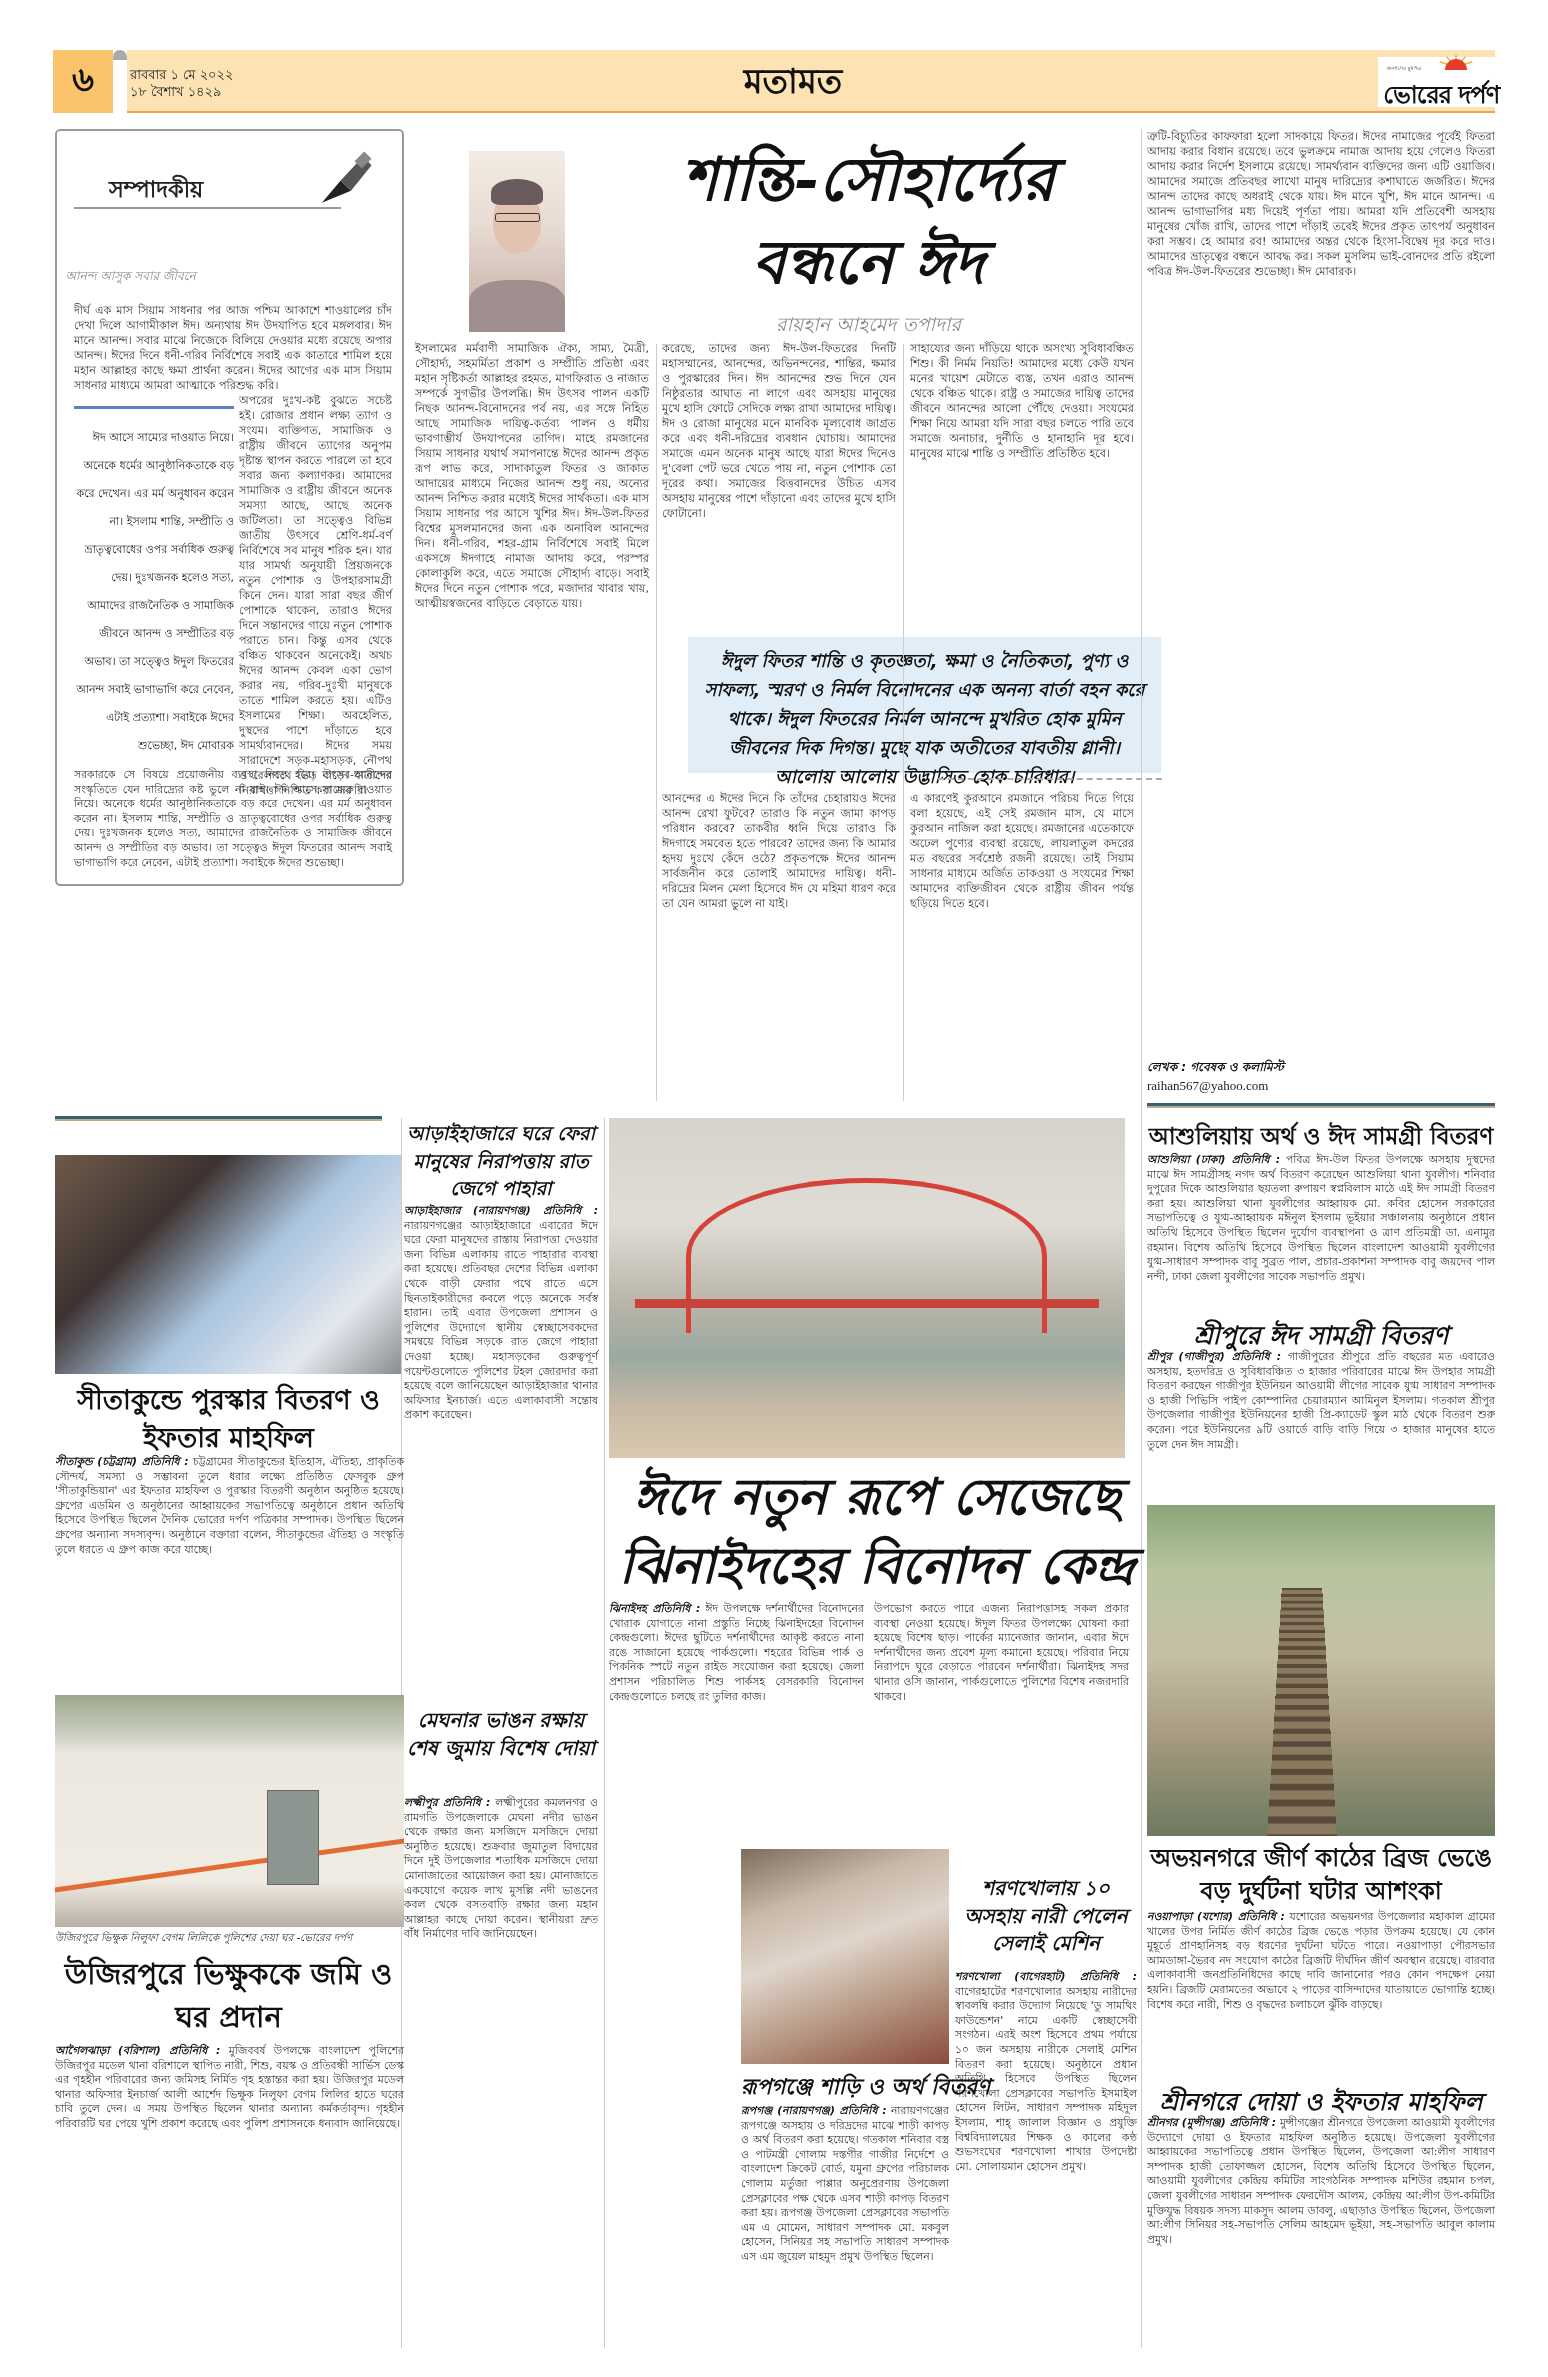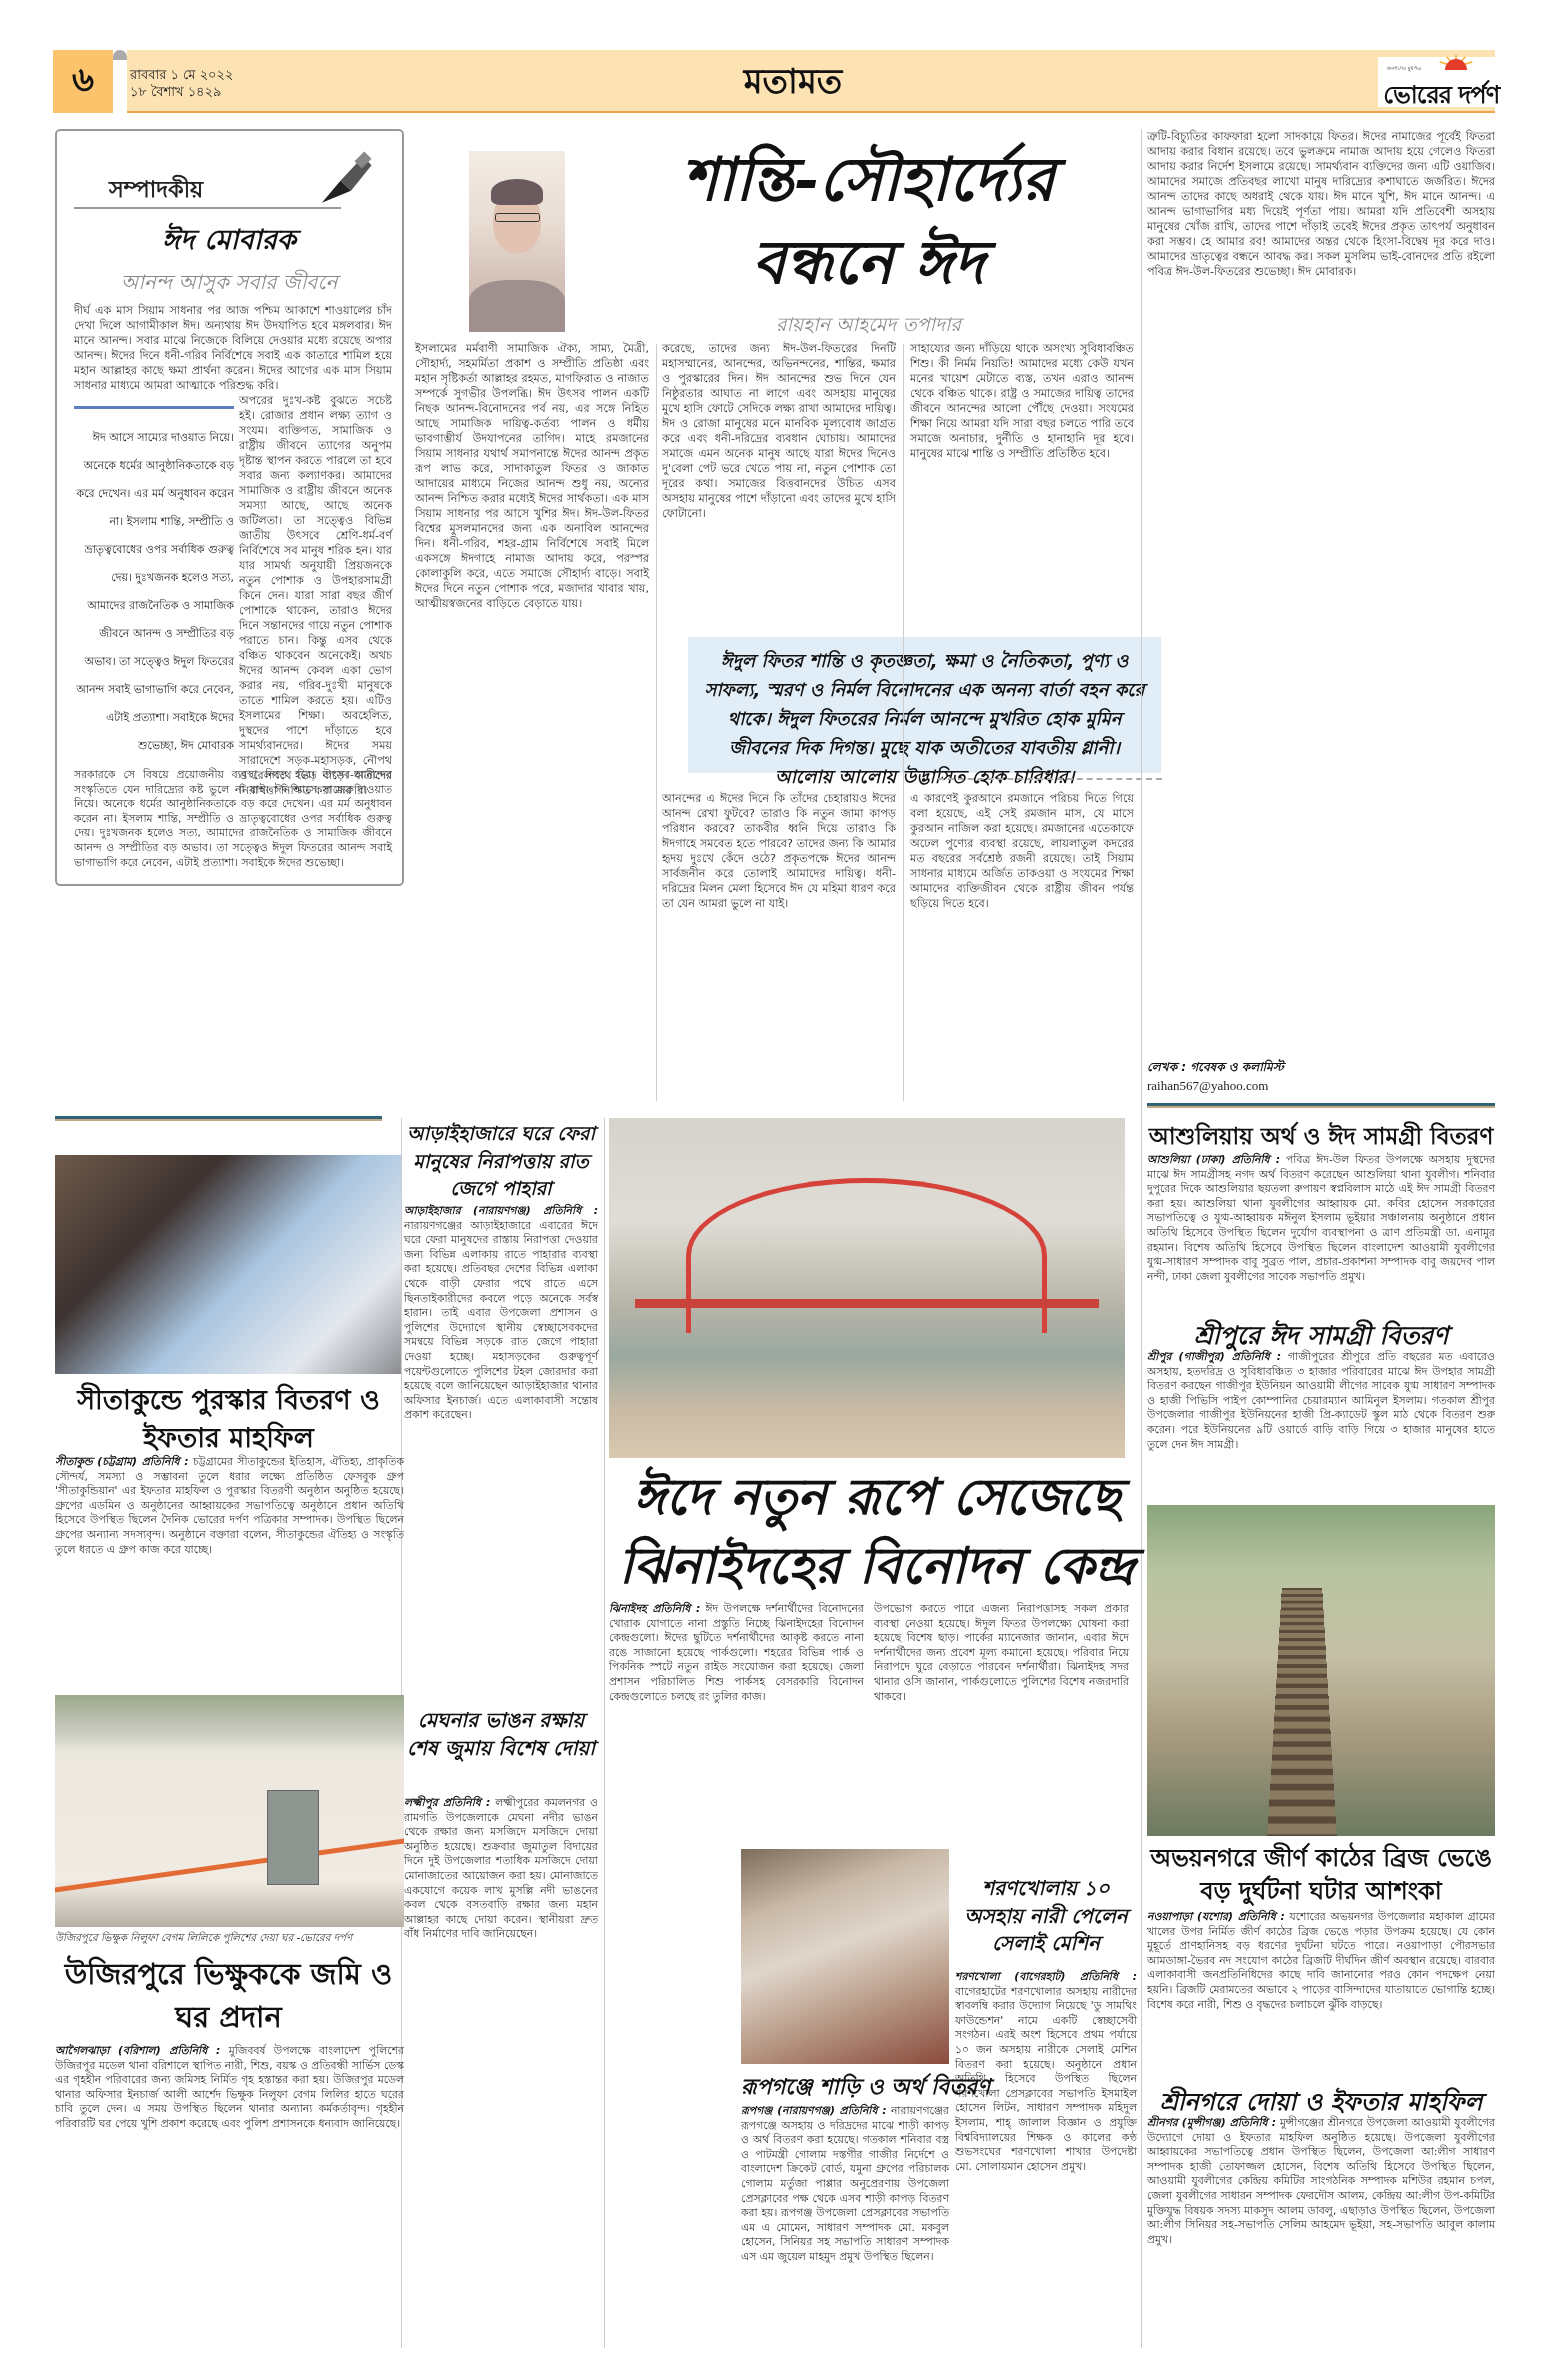--- a/index.html
+++ b/index.html
@@ -142,7 +142,6 @@
     <rect x="50" y="6" width="12" height="16" fill="#888" transform="rotate(45 56 14)"></rect>
   </svg>
   <div id="ed-rule" class="abs"></div>
-  <div id="ed-title" class="abs hl">ঈদ মোবারক</div>
   <div id="ed-subtitle" class="abs">আনন্দ আসুক সবার জীবনে</div>
   <div id="ed-body-top" class="abs txt">দীর্ঘ এক মাস সিয়াম সাধনার পর আজ পশ্চিম আকাশে শাওয়ালের চাঁদ দেখা দিলে আগামীকাল ঈদ। অন্যথায় ঈদ উদযাপিত হবে মঙ্গলবার। ঈদ মানে আনন্দ। সবার মাঝে নিজেকে বিলিয়ে দেওয়ার মধ্যে রয়েছে অপার আনন্দ। ঈদের দিনে ধনী-গরিব নির্বিশেষে সবাই এক কাতারে শামিল হয়ে মহান আল্লাহর কাছে ক্ষমা প্রার্থনা করেন। ঈদের আগের এক মাস সিয়াম সাধনার মাধ্যমে আমরা আত্মাকে পরিশুদ্ধ করি।</div>
   <div id="ed-blue-rule" class="abs"></div>

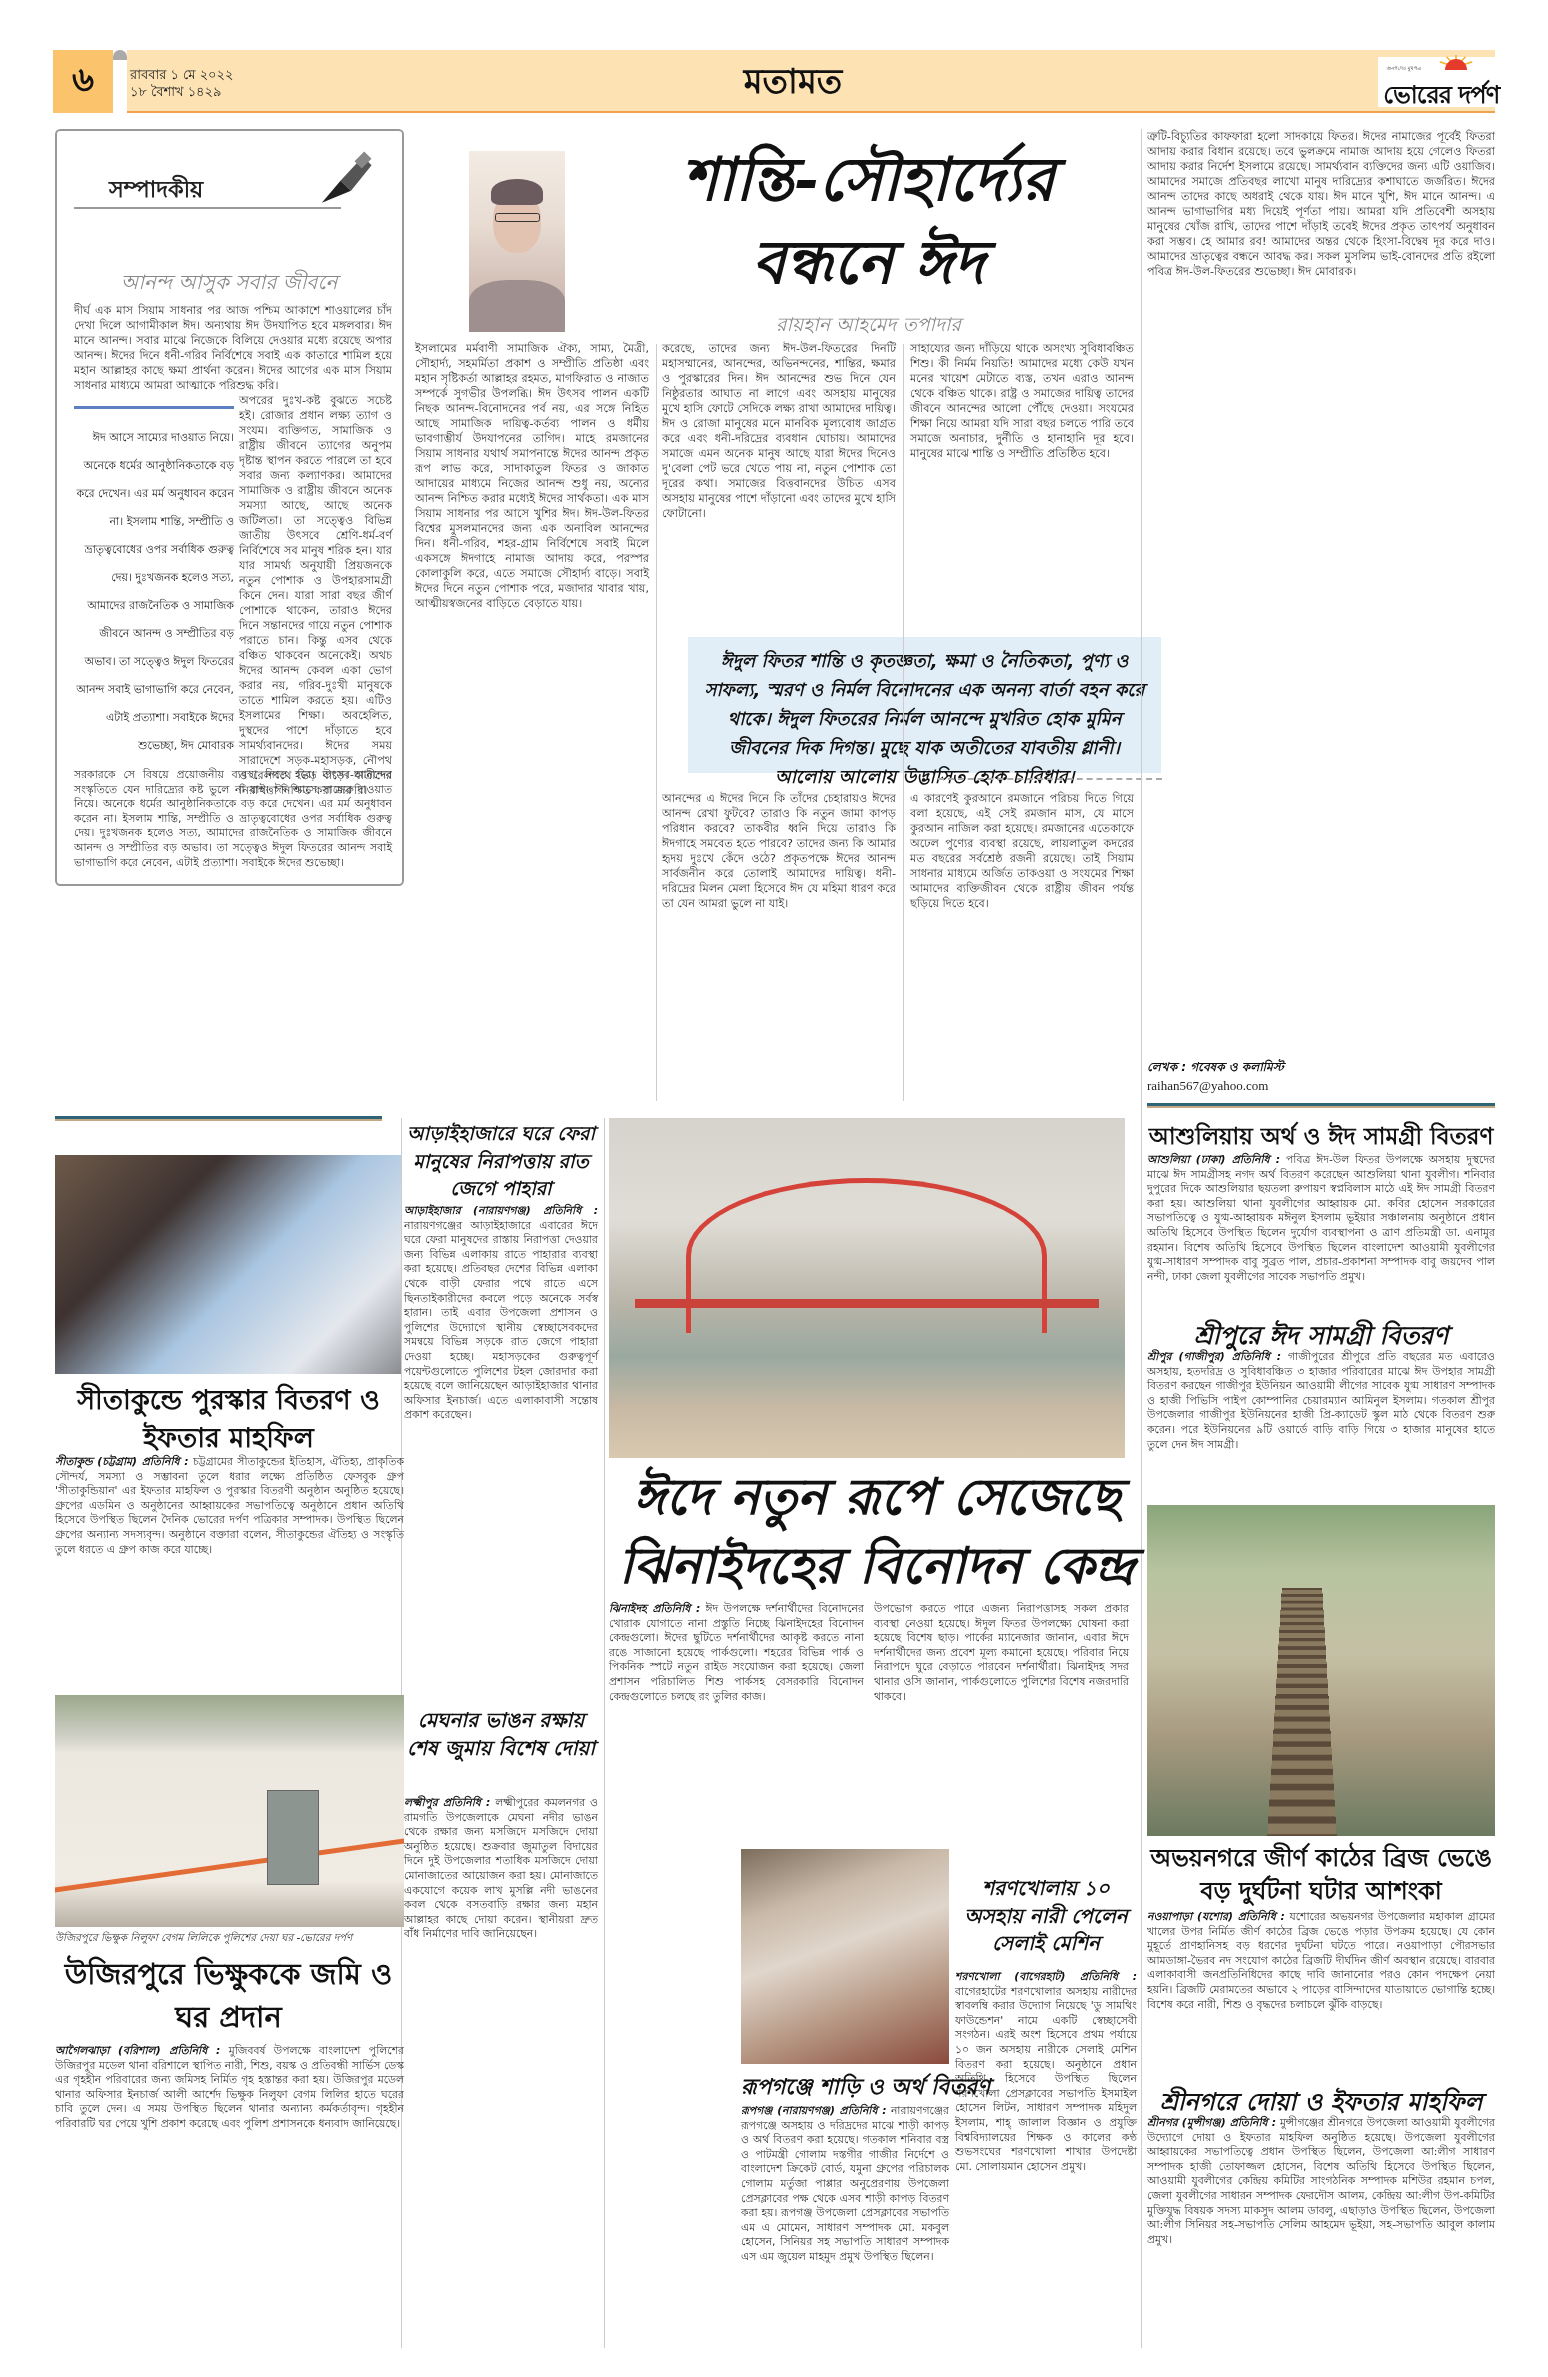--- a/index.html
+++ b/index.html
@@ -31,7 +31,7 @@
   #ed-rule { left: 17px; top: 76px; width: 267px; height: 1.7px; background: #999; }
   #pen-icon { left: 258px; top: 17px; width: 60px; height: 60px; }
   #ed-title { left: 8.6px; top: 88px; width: 327px; font-size: 27.5px; font-style: italic; }
-  #ed-subtitle { left: 8.6px; top: 136px; width: 327px; font-size: 20px; font-style: italic; color: #888; text-align: center; }
+  #ed-subtitle { left: 8.6px; top: 136px; width: 327px; font-size: 12px; font-style: italic; color: #888; }
   #ed-body-top { left: 17px; top: 172px; width: 318px; }
   #ed-blue-rule { left: 17px; top: 275px; width: 160px; height: 3.4px; background: #5b7fc1; }
   #ed-pull { left: 17px; top: 293px; width: 160px; font-size: 11px; line-height: 28px; color: #222; text-align: right; }

